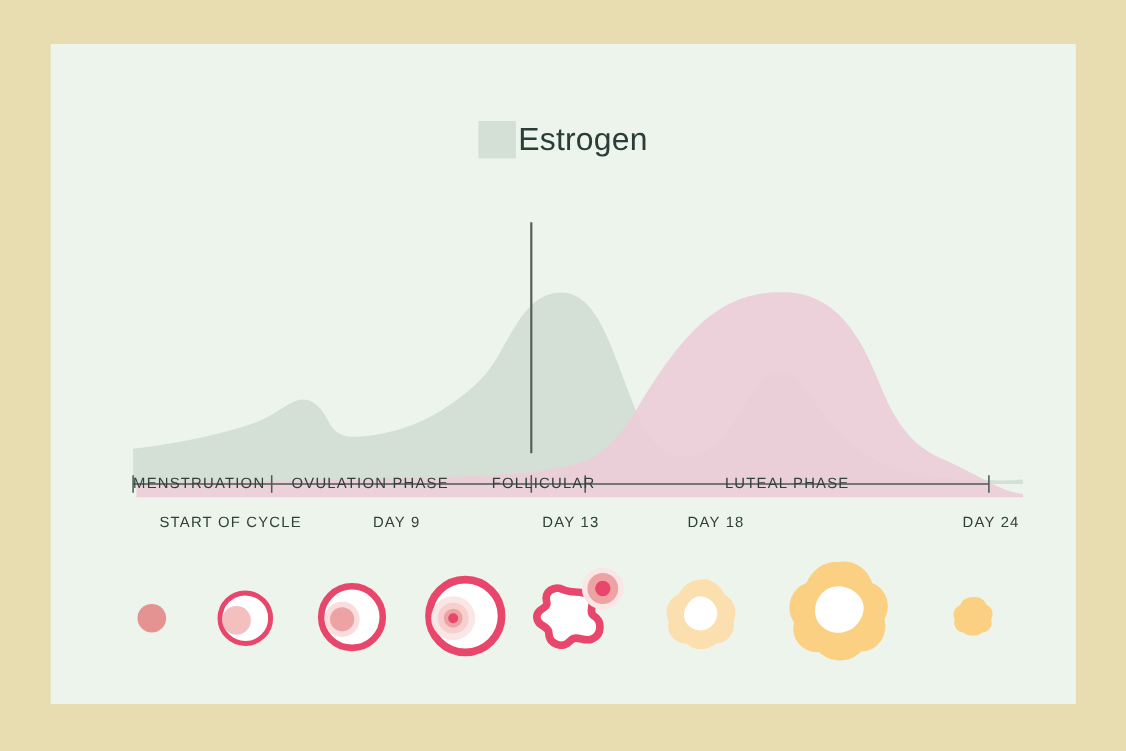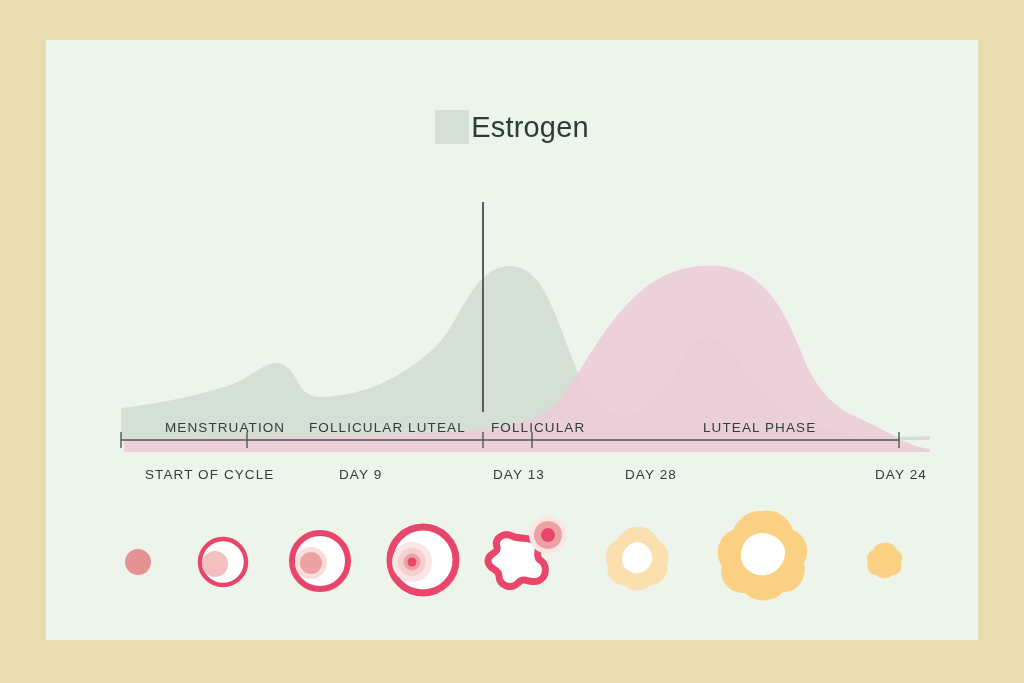--- a/index.html
+++ b/index.html
@@ -72,7 +72,7 @@
     letter-spacing: 1.1px;
     white-space: nowrap;
   }
-  .phase-label { top: 380px; margin-left: 44px; }
+  .phase-label { top: 392px; }
   .day-label   { top: 427px; margin-left: 24px; }
 
   .icons-row {

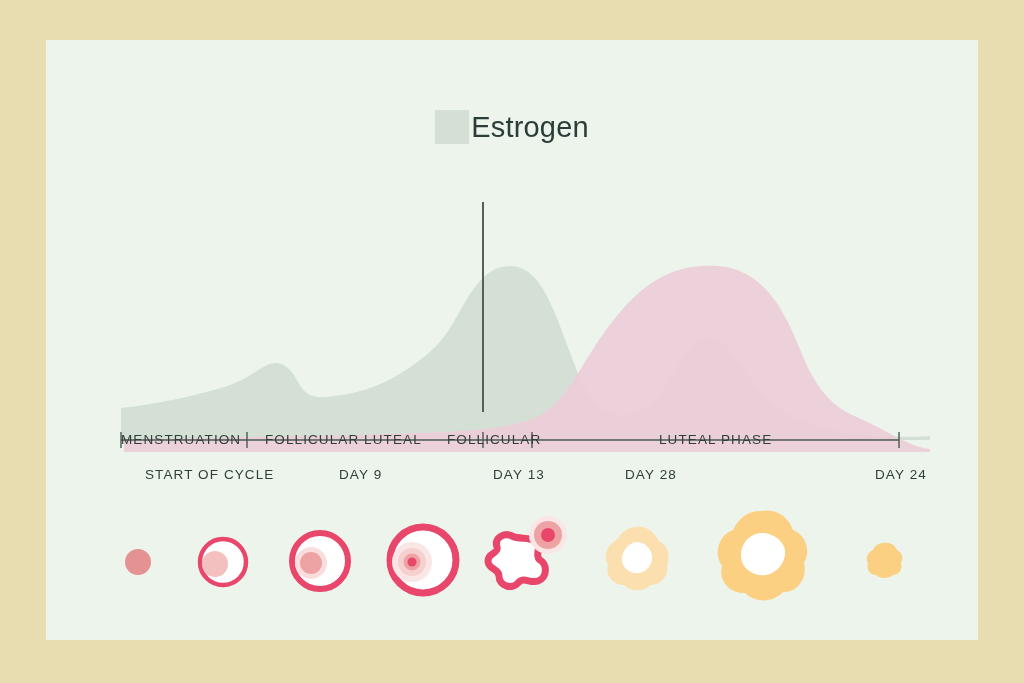--- a/index.html
+++ b/index.html
@@ -152,7 +152,7 @@
     </svg>
 
     <div class="phase-label" style="left:75px">MENSTRUATION</div>
-    <div class="phase-label" style="left:219px">FOLLICULAR LUTEAL</div>
+    <div class="phase-label" style="left:219px">OVULATION PHASE</div>
     <div class="phase-label" style="left:401px">FOLLICULAR</div>
     <div class="phase-label" style="left:613px">LUTEAL PHASE</div>
 

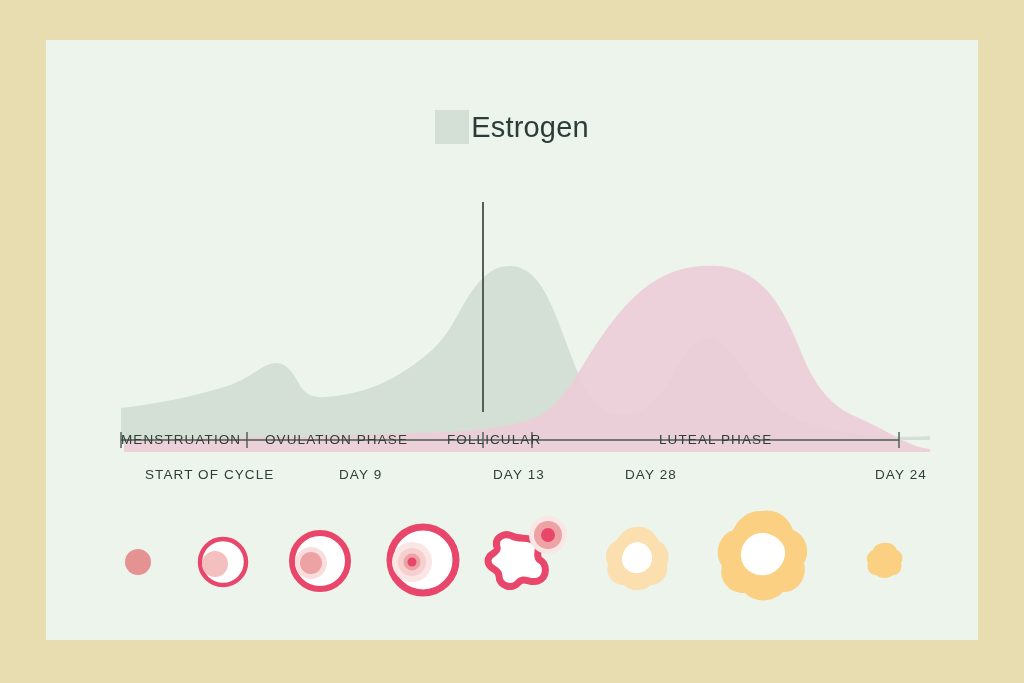--- a/index.html
+++ b/index.html
@@ -159,7 +159,7 @@
     <div class="day-label" style="left:75px">START OF CYCLE</div>
     <div class="day-label" style="left:269px">DAY 9</div>
     <div class="day-label" style="left:423px">DAY 13</div>
-    <div class="day-label" style="left:555px">DAY 28</div>
+    <div class="day-label" style="left:555px">DAY 18</div>
     <div class="day-label" style="left:805px">DAY 24</div>
   </div>
 

